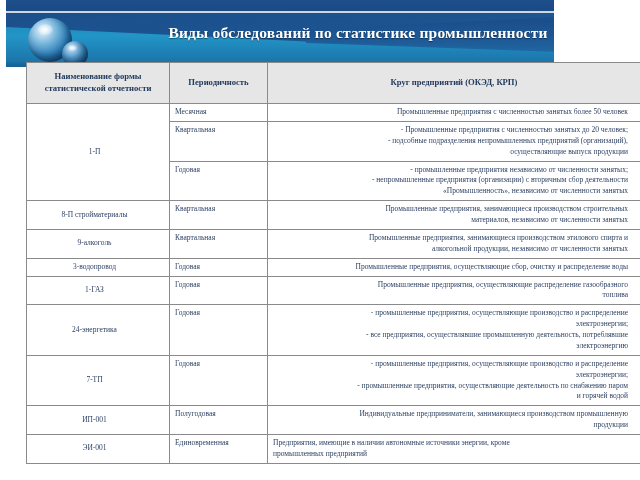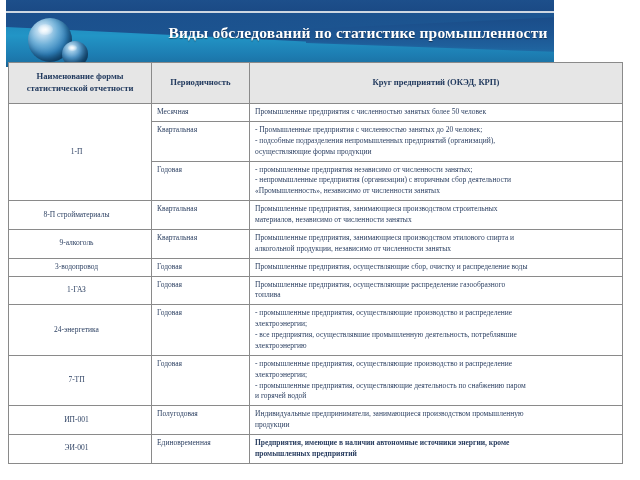--- a/index.html
+++ b/index.html
@@ -129,7 +129,7 @@
   
   .table-wrap {
     position: absolute;
-    left: 8px;
+    left: 26px;
     top: 62px;
     width: 614px;
   }

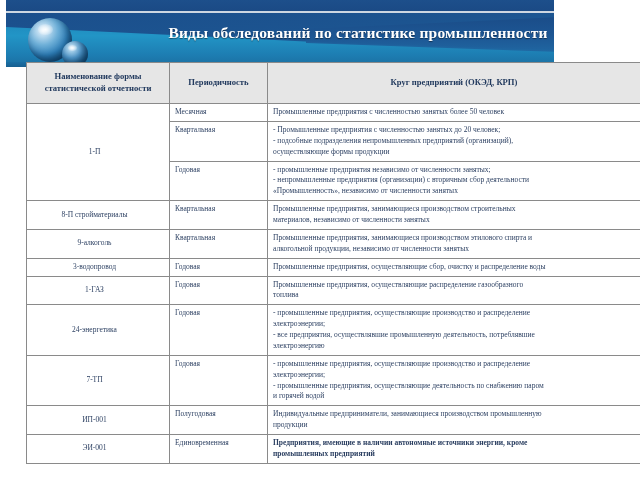--- a/index.html
+++ b/index.html
@@ -176,7 +176,7 @@
     vertical-align: top;
   }
   td.c-scope {
-    text-align: left;
+    text-align: right;
   }
   td.c-scope.justify {
     text-align: justify;

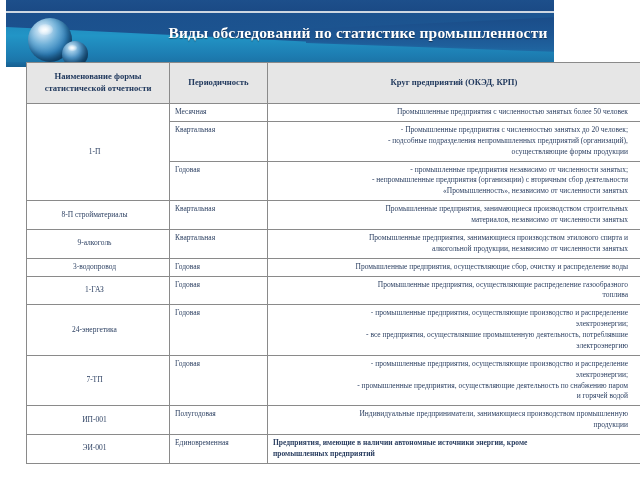--- a/index.html
+++ b/index.html
@@ -237,7 +237,7 @@
             <td class="c-scope">
               <span class="line">- Промышленные предприятия с численностью занятых  до 20 человек;</span>
               <span class="line">- подсобные подразделения непромышленных предприятий (организаций),</span>
-              <span class="line">осуществляющие формы продукции</span>
+              <span class="line">осуществляющие выпуск продукции</span>
             </td>
           </tr>
           <tr>

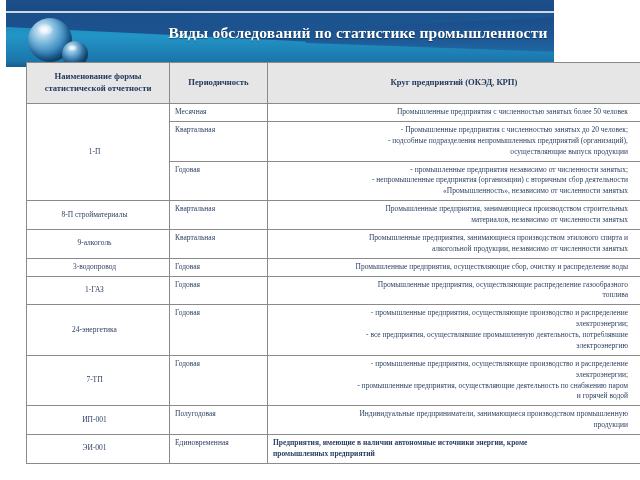--- a/index.html
+++ b/index.html
@@ -181,7 +181,6 @@
   td.c-scope.justify {
     text-align: justify;
     text-align-last: left;
-    font-weight: bold;
   }
   td.c-form.mid {
     vertical-align: middle;

